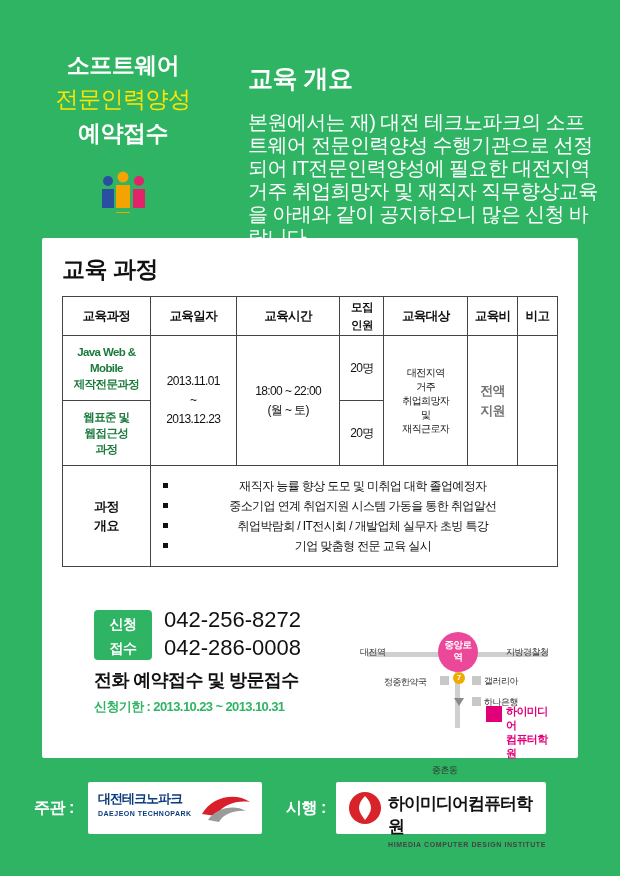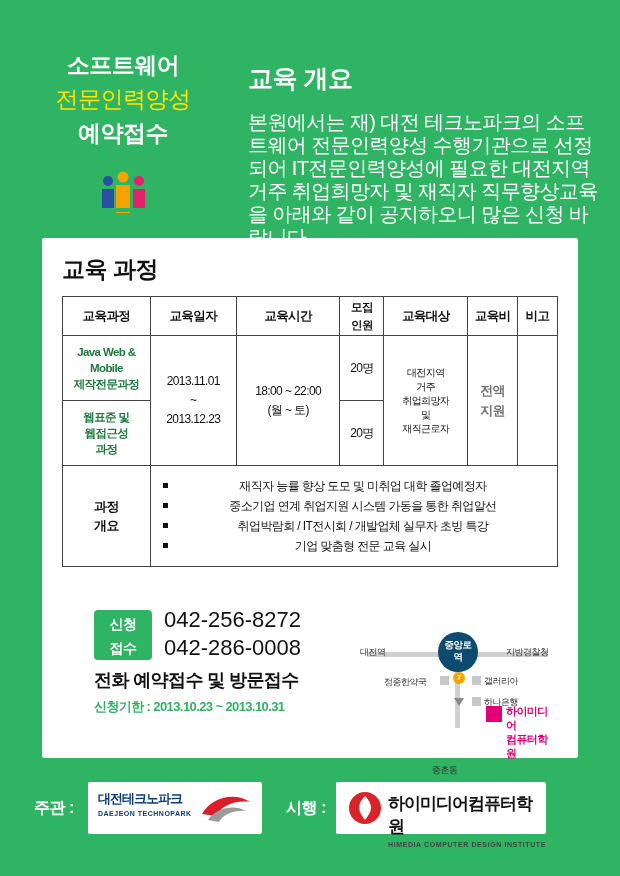--- a/index.html
+++ b/index.html
@@ -76,7 +76,7 @@
   .map .road-v { position:absolute; left:95px; top:48px; width:5px; height:74px; background:#cfcfcf; }
   .map .station {
     position:absolute; left:78px; top:26px; width:40px; height:40px; border-radius:50%;
-    background:#0c4a6e; color:#fff; font-size:9.5px; font-weight:bold; text-align:center;
+    background:#ec4899; color:#fff; font-size:9.5px; font-weight:bold; text-align:center;
     line-height:12px; padding-top:7px; letter-spacing:-0.5px;
   }
   .map .lbl { position:absolute; font-size:9px; color:#333; letter-spacing:-0.5px; white-space:nowrap; }

